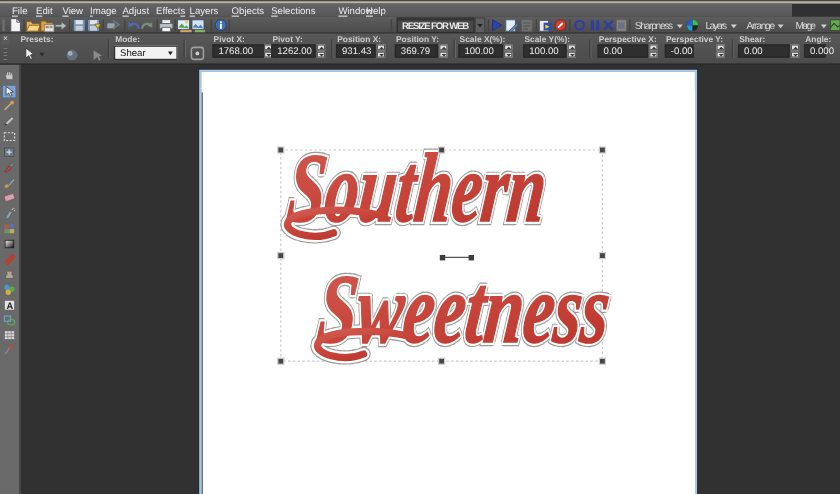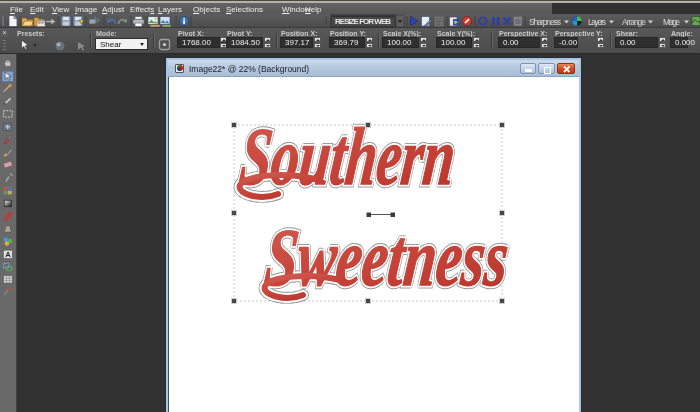--- a/index.html
+++ b/index.html
@@ -8,7 +8,7 @@
   
   #topline{left:0;top:0;width:700px;height:1.2px;background:#4e4935;}
   #topline2{left:0;top:1.2px;width:700px;height:1.6px;background:#b2b1ae;}
-  #menubar{left:0;top:2.8px;width:552px;height:11.2px;background:linear-gradient(#646464,#575757);}
+  #menubar{left:0;top:2.8px;width:660px;height:11.2px;background:linear-gradient(#646464,#575757);}
   .mi{position:absolute;top:2px;font-size:8px;color:#ededed;}
   .mi u{text-decoration:underline;}
   #toolbar1{left:0;top:14px;width:700px;height:14px;background:linear-gradient(#5d5d5d,#4c4c4c);border-bottom:1px solid #3a3a3a;box-sizing:border-box;}

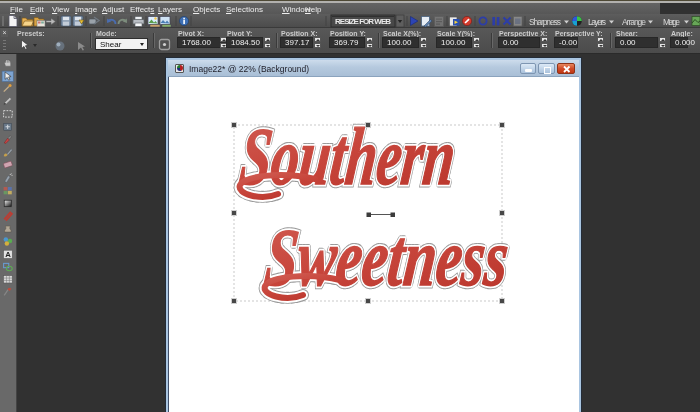--- a/index.html
+++ b/index.html
@@ -252,7 +252,7 @@
       <b></b>
     </span>
   <span class="flabel" style="left:227px">Pivot Y:</span>
-  <div class="fbox" style="left:226px;width:37px;">1084.50</div>
+  <div class="fbox" style="left:226px;width:37px;">1262.00</div>
   <span class="fspin" style="left:264px">
       <i></i>
       <b></b>

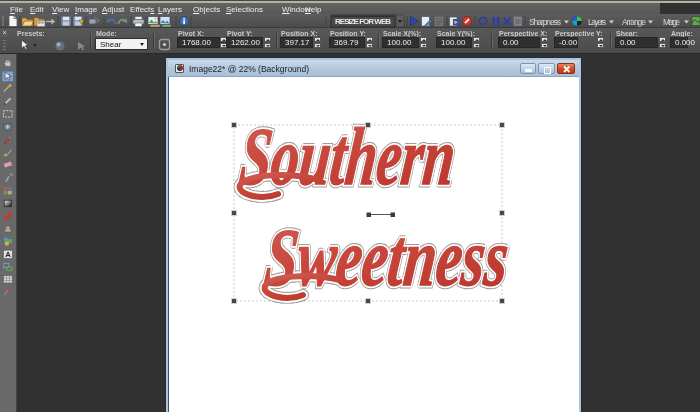--- a/index.html
+++ b/index.html
@@ -259,7 +259,7 @@
     </span>
   <div class="vsep" style="left:276px"></div>
   <span class="flabel" style="left:281px">Position X:</span>
-  <div class="fbox" style="left:280px;width:33px;">397.17</div>
+  <div class="fbox" style="left:280px;width:33px;">931.43</div>
   <span class="fspin" style="left:314px">
       <i></i>
       <b></b>

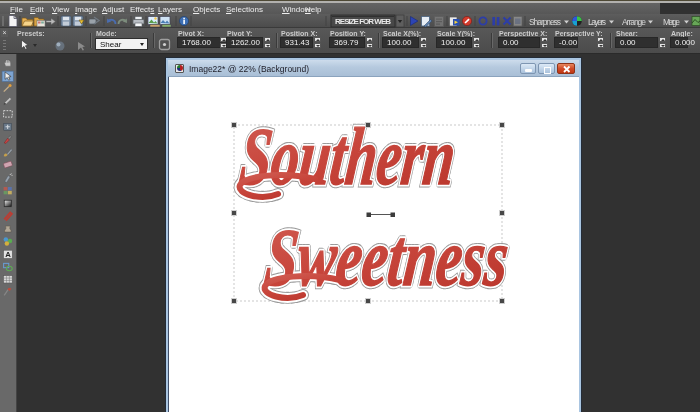--- a/index.html
+++ b/index.html
@@ -416,21 +416,6 @@
   </svg>
   </div>
   <div class="abs" id="win" style="top:4px;">
-    <div id="titlebar">
-      <div id="title-ic"></div>
-      <div id="title-tx">Image22* @  22% (Background)</div>
-      <div class="wbtn" style="left:352px;width:16px;background:linear-gradient(#dce9f6,#aac2dc);border:1px solid #7e96b2;">
-          <span style="position:absolute;left:4px;top:5px;width:7px;height:2.5px;background:#fdfdfd;border-radius:1px;"></span>
-        </div>
-      <div class="wbtn" style="left:370px;width:17px;background:linear-gradient(#dce9f6,#aac2dc);border:1px solid #7e96b2;">
-          <span style="position:absolute;left:5px;top:2.5px;width:5px;height:5px;border:1.5px solid #fdfdfd;"></span>
-        </div>
-      <div class="wbtn" style="left:389px;width:18px;background:linear-gradient(#e8885e,#d14c28 50%,#bf3512);border:1px solid #8e3318;">
-          <svg width="18" height="11" style="position:absolute;left:0;top:0">
-            <path d="M6 2.5 L11.5 8 M11.5 2.5 L6 8" stroke="#fff" stroke-width="1.8"></path>
-          </svg>
-        </div>
-    </div>
     <div id="canvas">
     <svg width="411" height="335" style="position:absolute;left:0;top:0">
       <defs>

